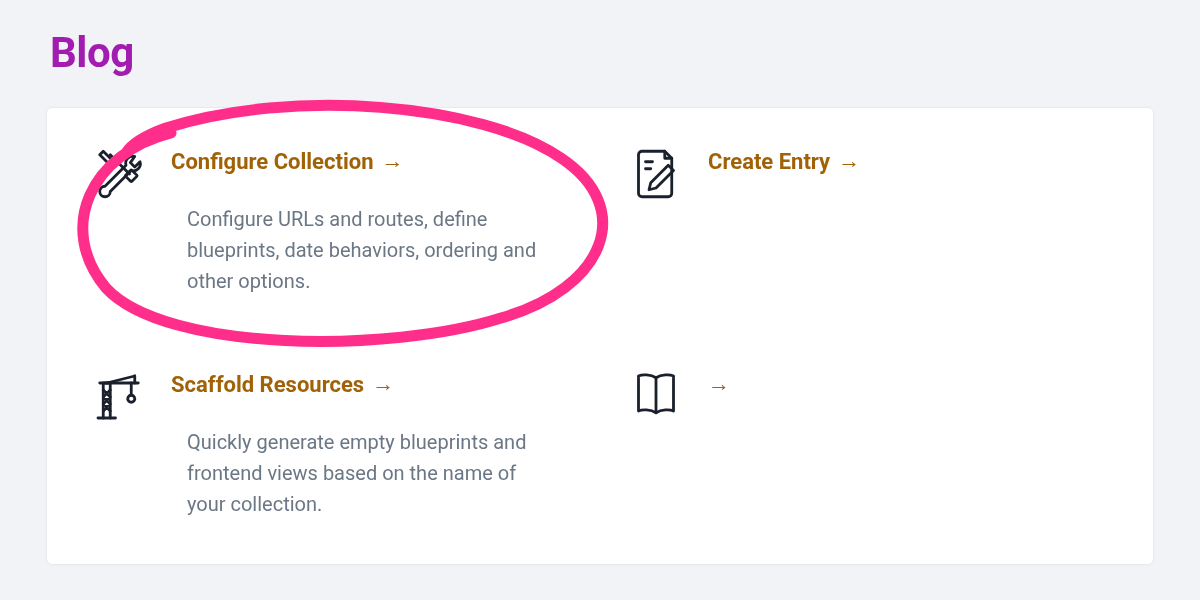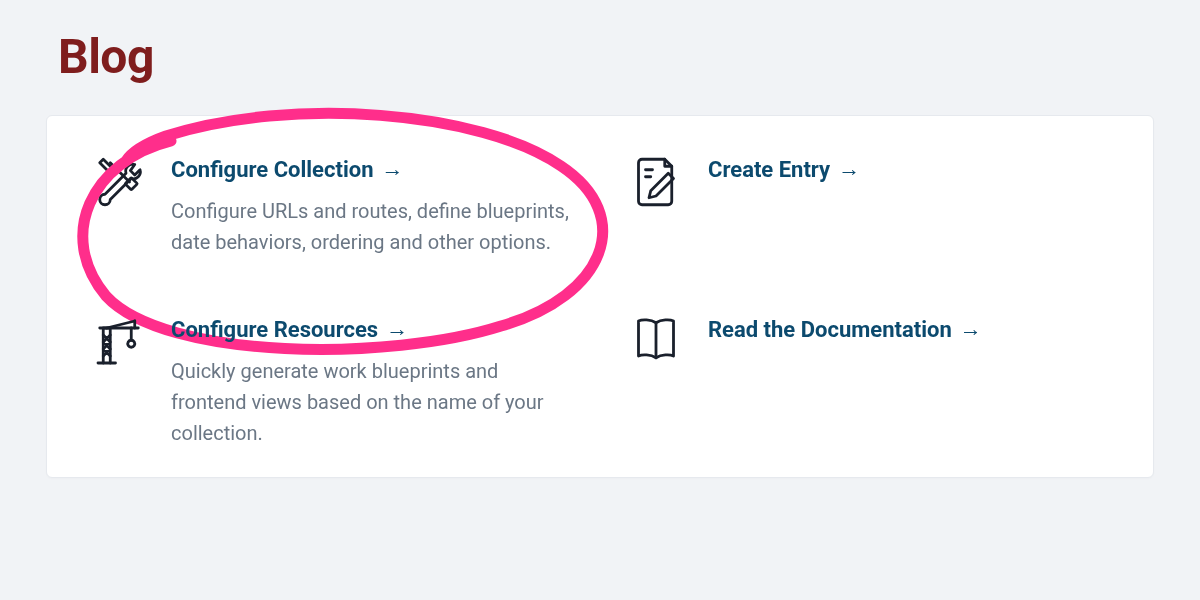--- a/index.html
+++ b/index.html
@@ -19,11 +19,11 @@
   }
 
   h1.page-title {
-    font-size: 48px;
+    font-size: 42px;
     font-weight: 700;
     letter-spacing: -0.5px;
-    color: #7f1d1d;
-    margin: 0 0 30px 12px;
+    color: #a21caf;
+    margin: 0 0 30px 4px;
   }
 
   .card {

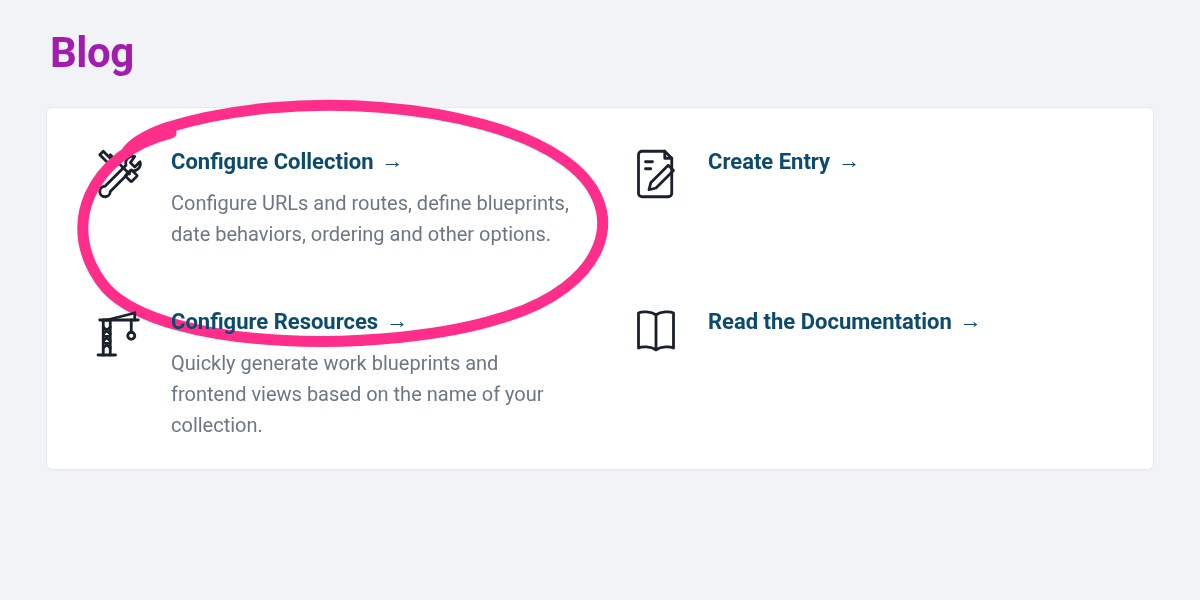--- a/index.html
+++ b/index.html
@@ -61,7 +61,7 @@
   .tile-title {
     font-size: 22px;
     font-weight: 700;
-    color: #0c4a6e;
+    color: #a16207;
     margin: 2px 0 14px 0;
     display: inline-flex;
     align-items: center;

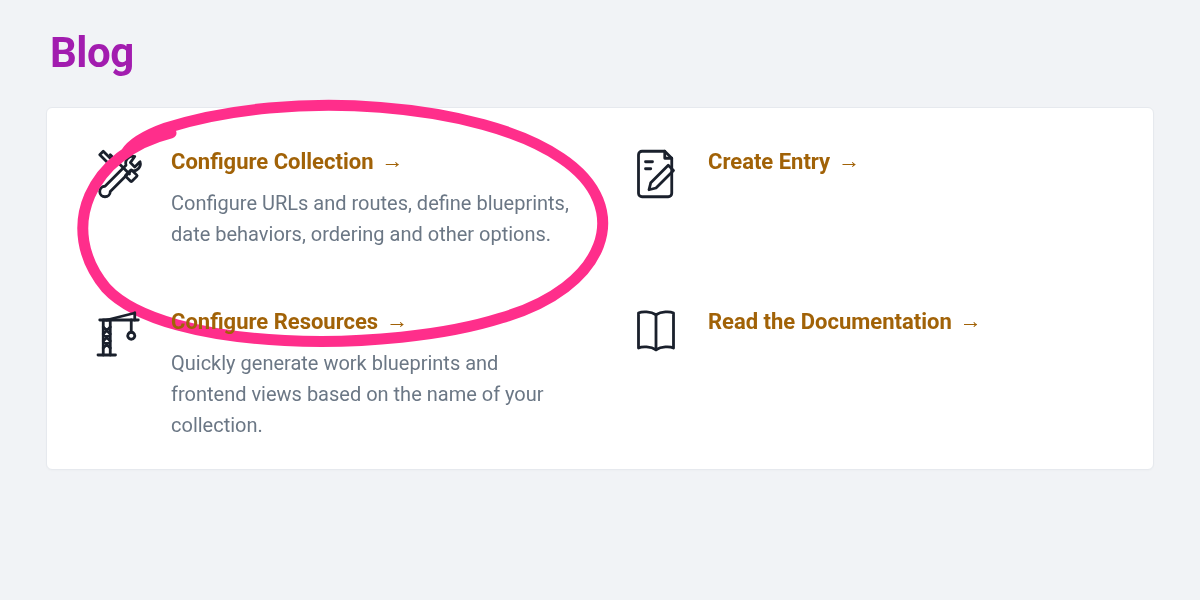--- a/index.html
+++ b/index.html
@@ -76,7 +76,7 @@
     font-size: 20px;
     line-height: 1.55;
     color: #6b7785;
-    margin: 0;
+    margin: 16px;
     max-width: 400px;
   }
 

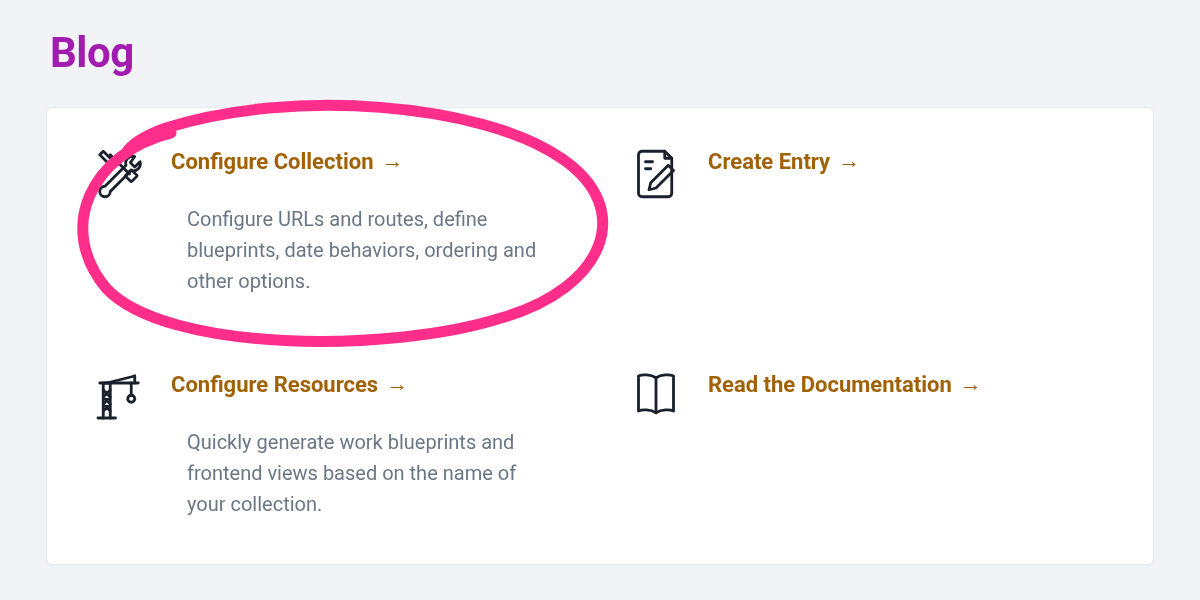--- a/index.html
+++ b/index.html
@@ -162,7 +162,7 @@
         </span>
         <div class="body">
           <a class="tile-title">
-            <span>Configure Resources</span>
+            <span>Scaffold Resources</span>
             <span class="arrow">→</span>
           </a>
           <p class="tile-desc">Quickly generate work blueprints and frontend views based on the name of your collection.</p>

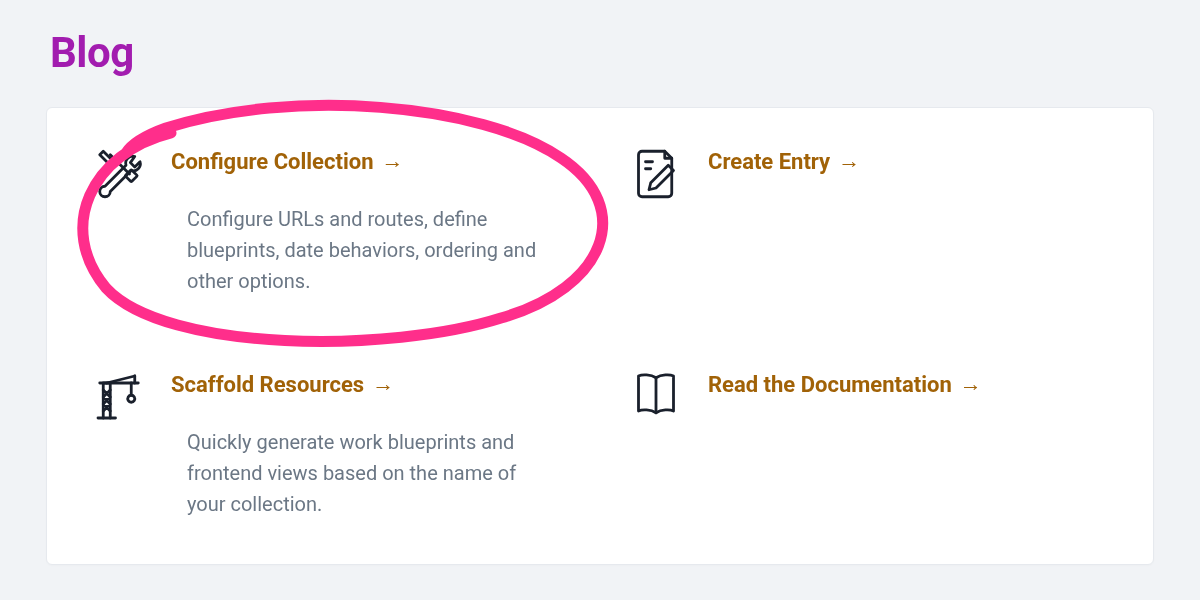--- a/index.html
+++ b/index.html
@@ -178,7 +178,6 @@
         </span>
         <div class="body">
           <a class="tile-title">
-            <span>Read the Documentation</span>
             <span class="arrow">→</span>
           </a>
         </div>

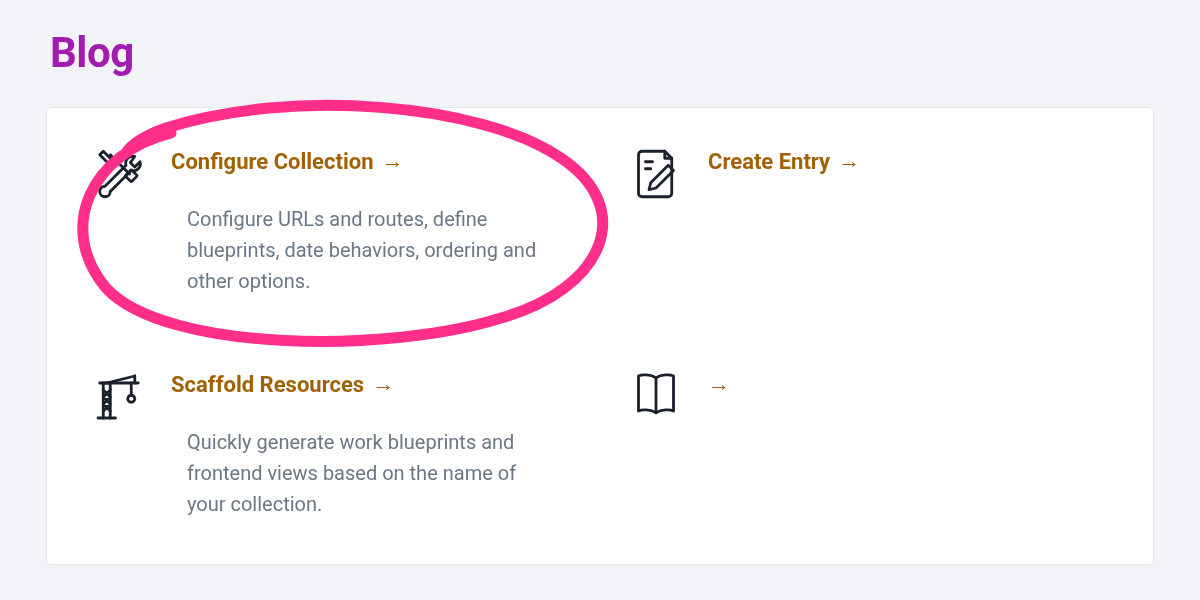--- a/index.html
+++ b/index.html
@@ -165,7 +165,7 @@
             <span>Scaffold Resources</span>
             <span class="arrow">→</span>
           </a>
-          <p class="tile-desc">Quickly generate work blueprints and frontend views based on the name of your collection.</p>
+          <p class="tile-desc">Quickly generate empty blueprints and frontend views based on the name of your collection.</p>
         </div>
       </div>
 

